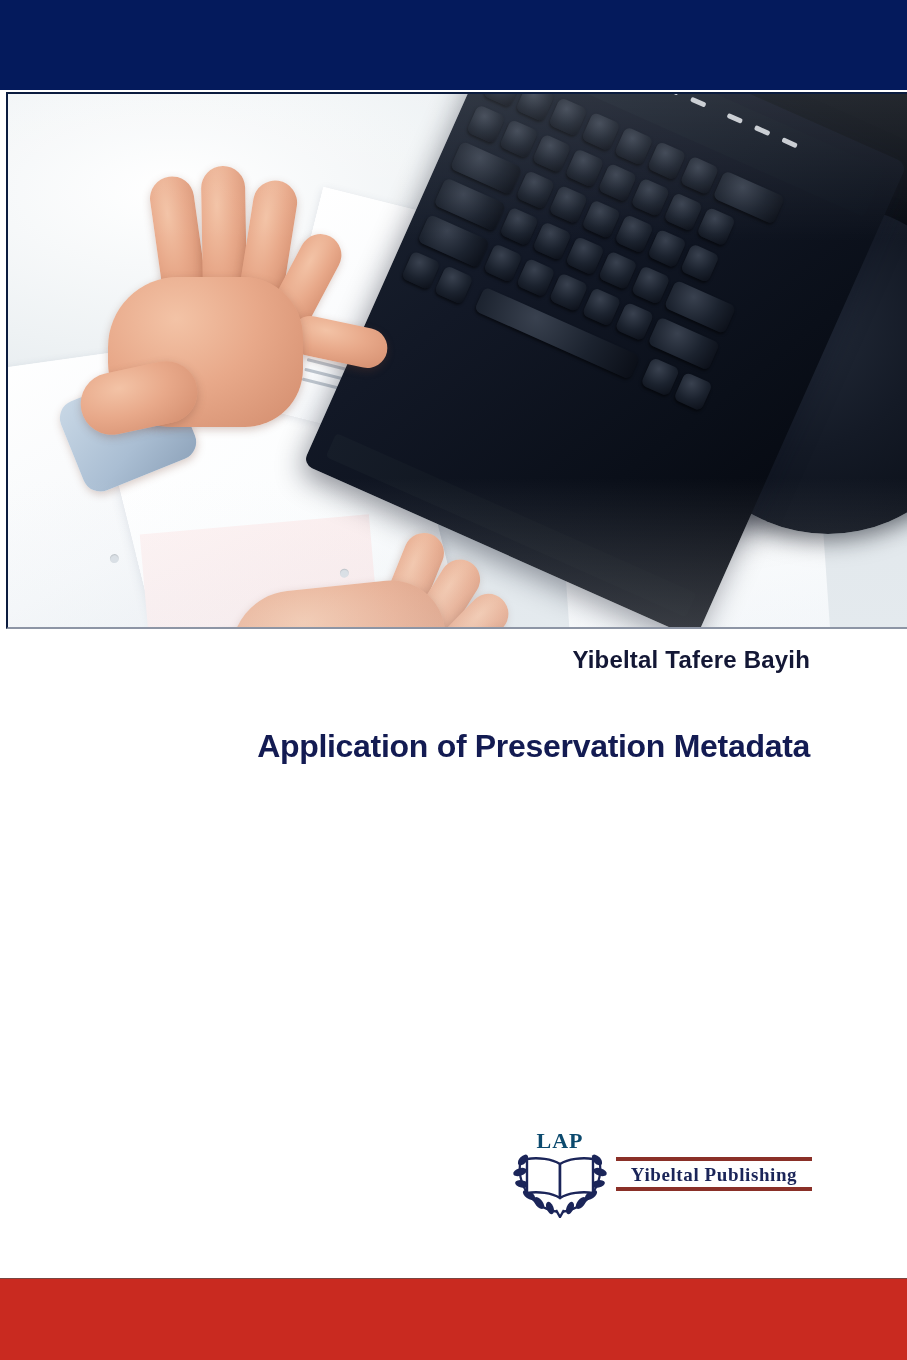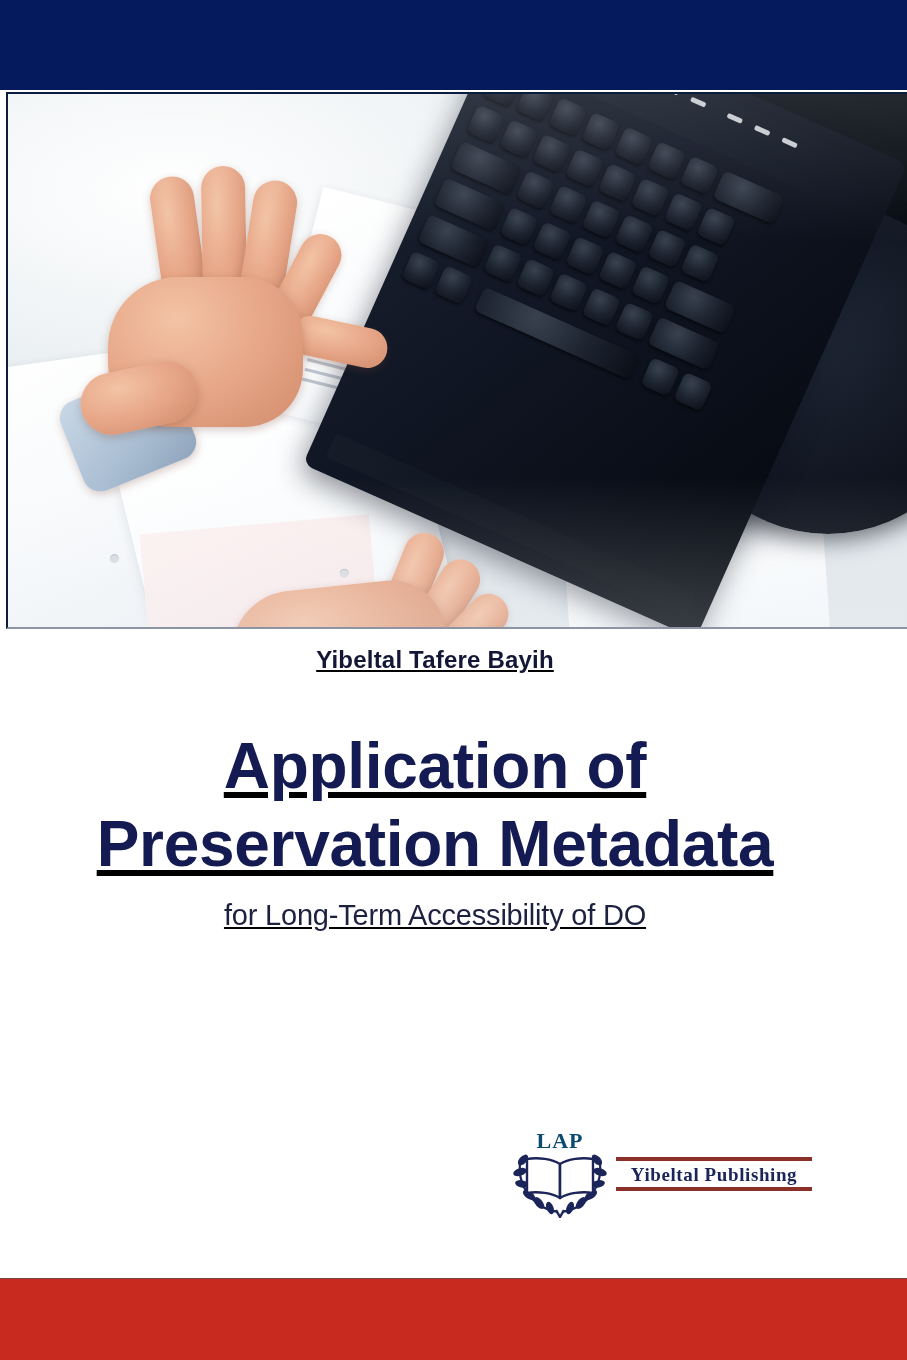--- a/index.html
+++ b/index.html
@@ -197,8 +197,7 @@
     position:absolute;
     left:60px; top:646px;
     width:750px;
-    text-align:center;
-    text-decoration:underline;
+    text-align:right;
   }
   .author {
     font-size:24px;

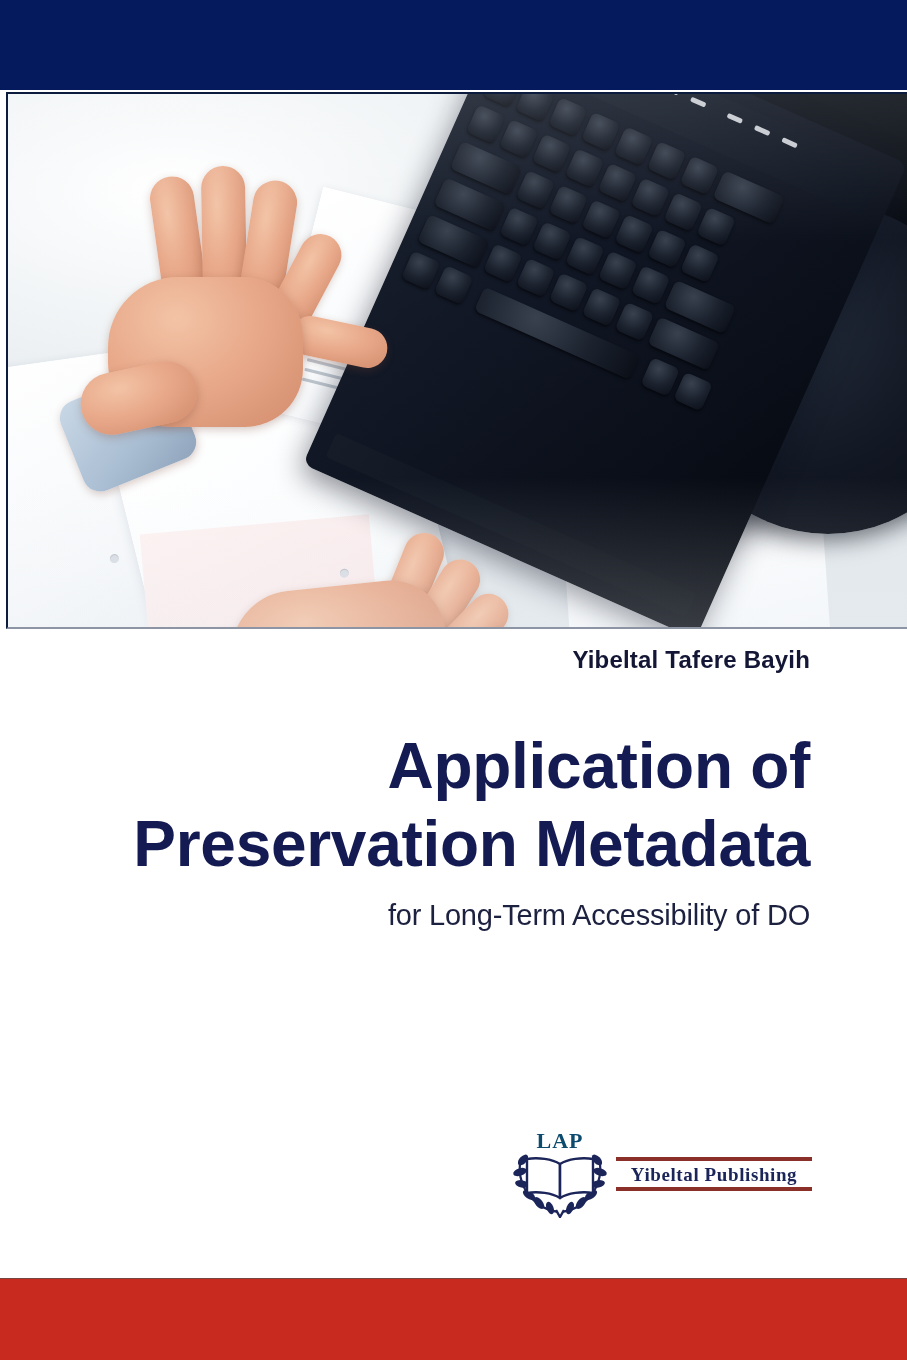--- a/index.html
+++ b/index.html
@@ -208,7 +208,7 @@
   }
   .title {
     margin-top:52px;
-    font-size:64px;
+    font-size:32px;
     font-weight:bold;
     color:#131b52;
     line-height:1.22;

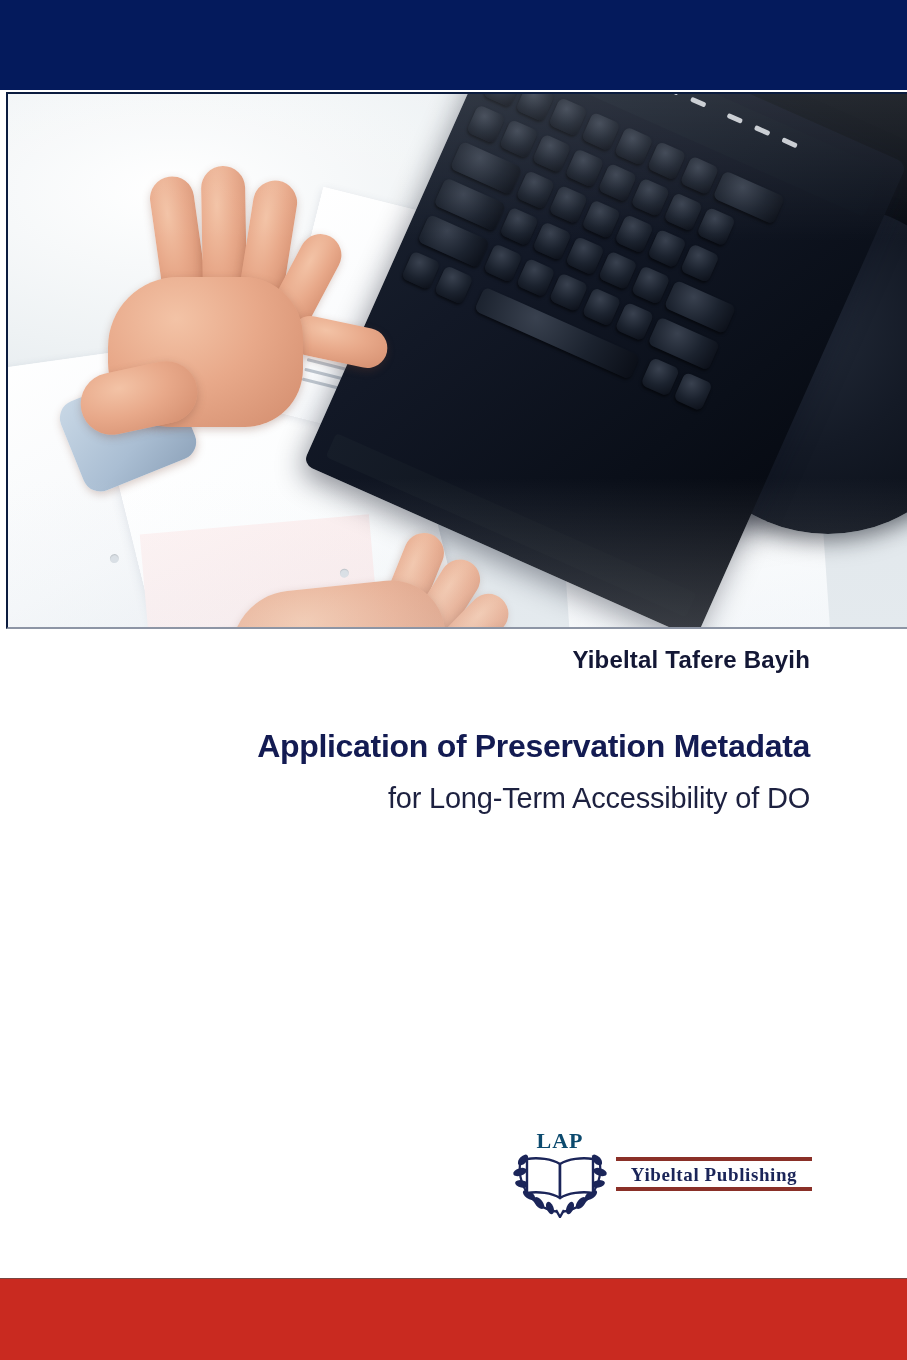--- a/index.html
+++ b/index.html
@@ -414,7 +414,6 @@
   <div class="text-col">
     <div class="author">Yibeltal Tafere Bayih</div>
     <div class="title">Application of Preservation Metadata</div>
-    <div class="subtitle">for Long-Term Accessibility of DO</div>
   </div>
 
   <div class="logo">

